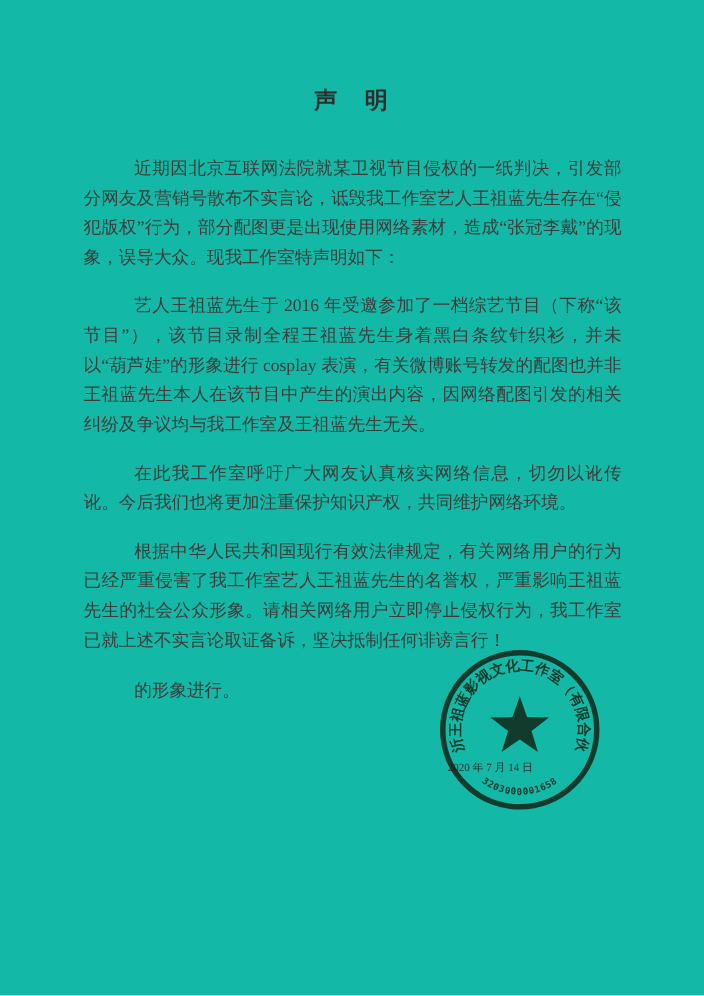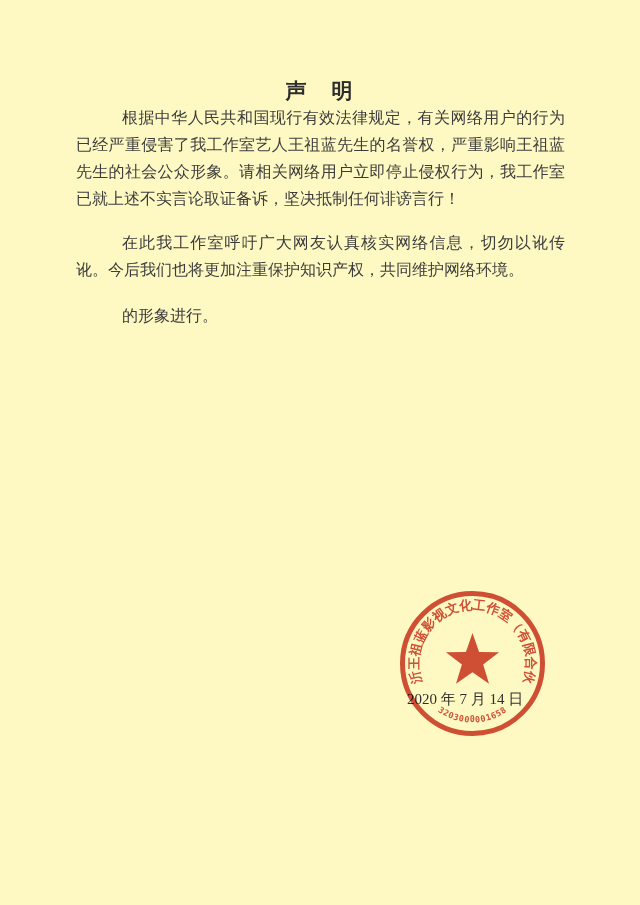--- a/index.html
+++ b/index.html
@@ -18,7 +18,7 @@
   .page {
     position: absolute;
     inset: 0;
-    background: #fef9c3;
+    background: #14b8a6;
   }
   .doc-title {
     margin: 78px 0 0 0;

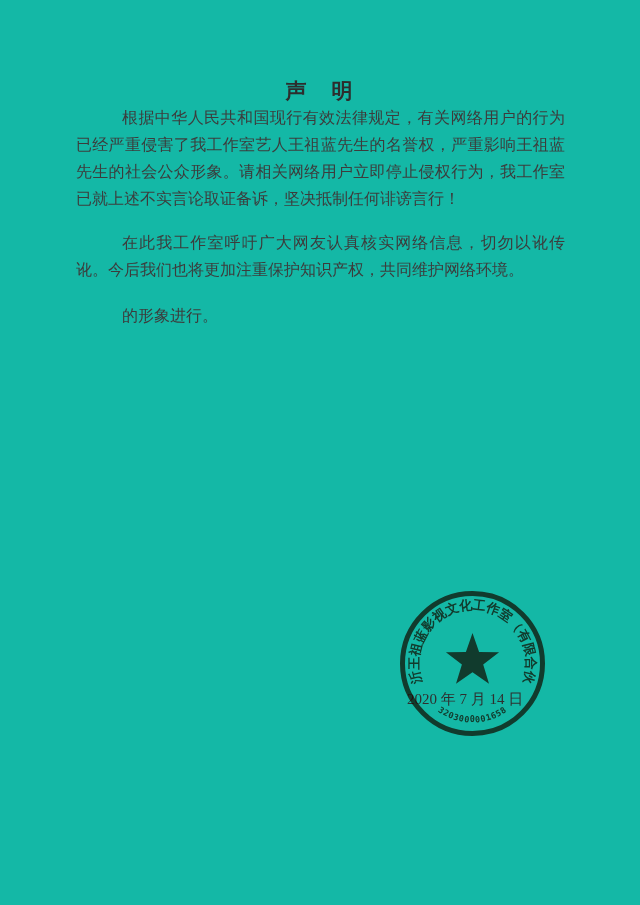--- a/index.html
+++ b/index.html
@@ -102,6 +102,7 @@
   <h1 class="doc-title">声　明</h1>
 
   <div class="body-text">
+    <p class="first">近期因北京互联网法院就某卫视节目侵权的一纸判决，引发部分网友及营销号散布不实言论，诋毁我工作室艺人王祖蓝先生存在“侵犯版权”行为，部分配图更是出现使用网络素材，造成“张冠李戴”的现象，误导大众。现我工作室特声明如下：</p>
     <p>根据中华人民共和国现行有效法律规定，有关网络用户的行为已经严重侵害了我工作室艺人王祖蓝先生的名誉权，严重影响王祖蓝先生的社会公众形象。请相关网络用户立即停止侵权行为，我工作室已就上述不实言论取证备诉，坚决抵制任何诽谤言行！</p>
     <p>在此我工作室呼吁广大网友认真核实网络信息，切勿以讹传讹。今后我们也将更加注重保护知识产权，共同维护网络环境。</p>
     <p class="closing">的形象进行。</p>

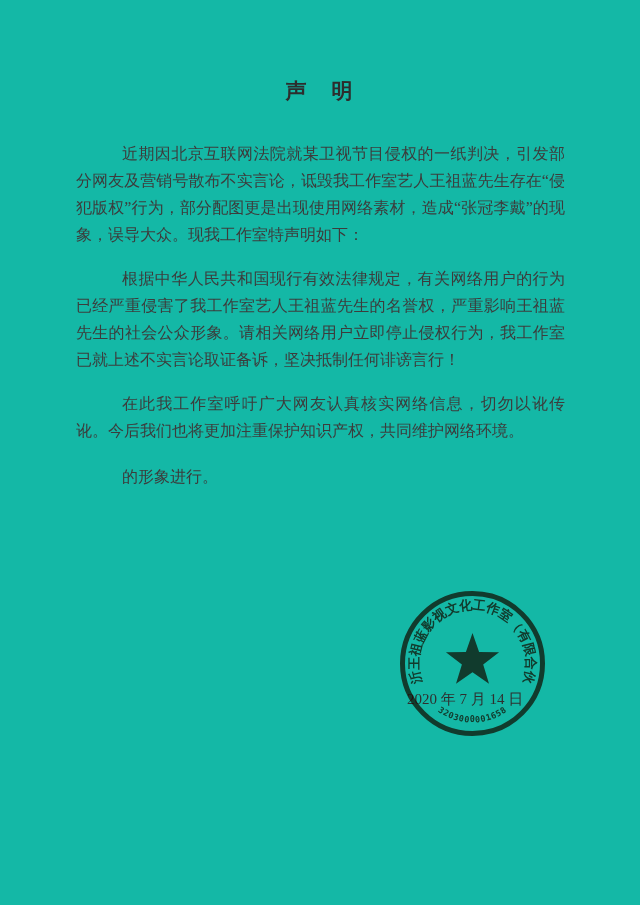--- a/index.html
+++ b/index.html
@@ -103,6 +103,7 @@
 
   <div class="body-text">
     <p class="first">近期因北京互联网法院就某卫视节目侵权的一纸判决，引发部分网友及营销号散布不实言论，诋毁我工作室艺人王祖蓝先生存在“侵犯版权”行为，部分配图更是出现使用网络素材，造成“张冠李戴”的现象，误导大众。现我工作室特声明如下：</p>
+    <p>艺人王祖蓝先生于 2016 年受邀参加了一档综艺节目（下称“该节目”），该节目录制全程王祖蓝先生身着黑白条纹针织衫，并未以“葫芦娃”的形象进行 cosplay 表演，有关微博账号转发的配图也并非王祖蓝先生本人在该节目中产生的演出内容，因网络配图引发的相关纠纷及争议均与我工作室及王祖蓝先生无关。</p>
     <p>根据中华人民共和国现行有效法律规定，有关网络用户的行为已经严重侵害了我工作室艺人王祖蓝先生的名誉权，严重影响王祖蓝先生的社会公众形象。请相关网络用户立即停止侵权行为，我工作室已就上述不实言论取证备诉，坚决抵制任何诽谤言行！</p>
     <p>在此我工作室呼吁广大网友认真核实网络信息，切勿以讹传讹。今后我们也将更加注重保护知识产权，共同维护网络环境。</p>
     <p class="closing">的形象进行。</p>

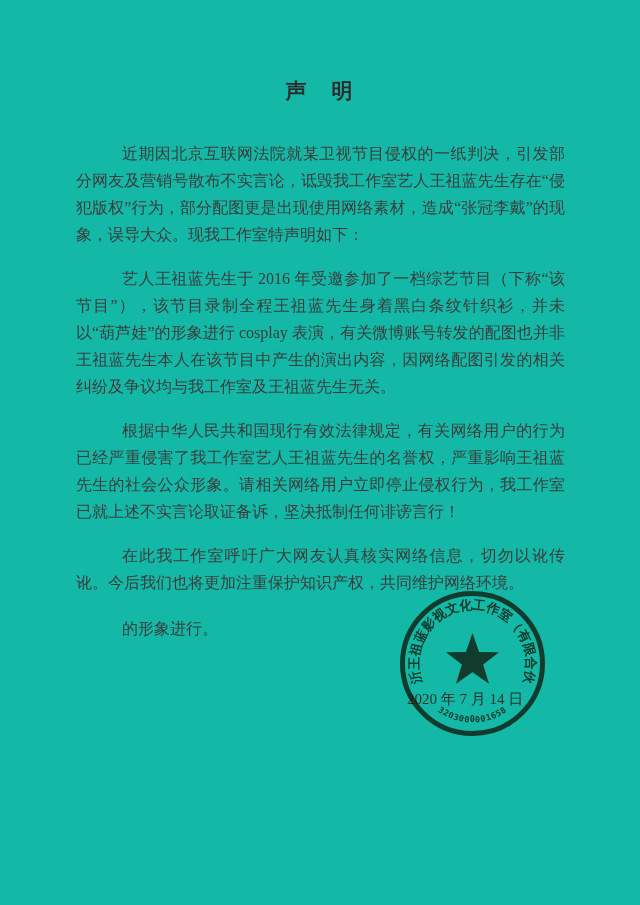--- a/index.html
+++ b/index.html
@@ -104,8 +104,8 @@
   <div class="body-text">
     <p class="first">近期因北京互联网法院就某卫视节目侵权的一纸判决，引发部分网友及营销号散布不实言论，诋毁我工作室艺人王祖蓝先生存在“侵犯版权”行为，部分配图更是出现使用网络素材，造成“张冠李戴”的现象，误导大众。现我工作室特声明如下：</p>
     <p>艺人王祖蓝先生于 2016 年受邀参加了一档综艺节目（下称“该节目”），该节目录制全程王祖蓝先生身着黑白条纹针织衫，并未以“葫芦娃”的形象进行 cosplay 表演，有关微博账号转发的配图也并非王祖蓝先生本人在该节目中产生的演出内容，因网络配图引发的相关纠纷及争议均与我工作室及王祖蓝先生无关。</p>
+    <p>在此我工作室呼吁广大网友认真核实网络信息，切勿以讹传讹。今后我们也将更加注重保护知识产权，共同维护网络环境。</p>
     <p>根据中华人民共和国现行有效法律规定，有关网络用户的行为已经严重侵害了我工作室艺人王祖蓝先生的名誉权，严重影响王祖蓝先生的社会公众形象。请相关网络用户立即停止侵权行为，我工作室已就上述不实言论取证备诉，坚决抵制任何诽谤言行！</p>
-    <p>在此我工作室呼吁广大网友认真核实网络信息，切勿以讹传讹。今后我们也将更加注重保护知识产权，共同维护网络环境。</p>
     <p class="closing">的形象进行。</p>
   </div>
 

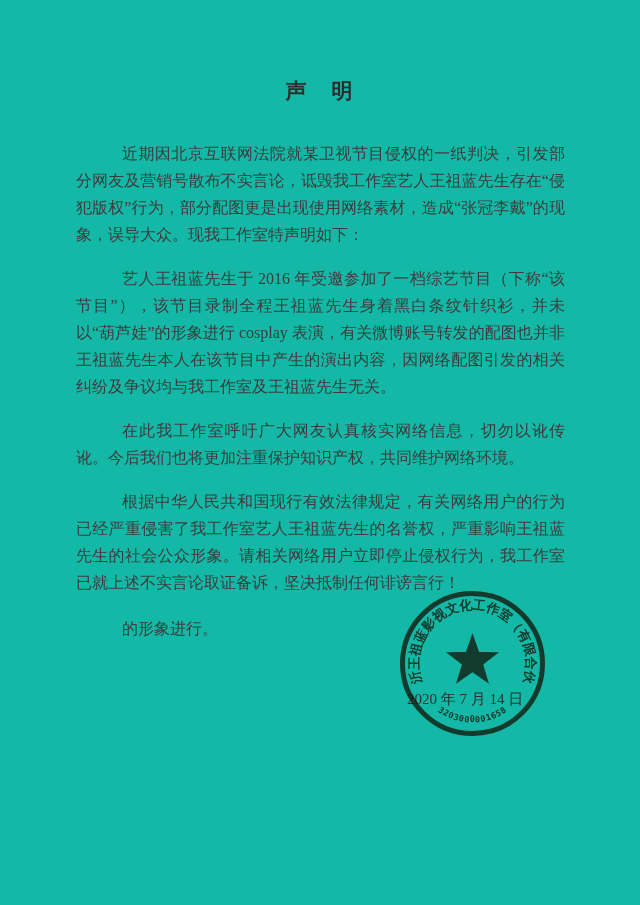--- a/index.html
+++ b/index.html
@@ -75,7 +75,7 @@
     position: absolute;
     left: 407px;
     top: 690px;
-    font-size: 15px;
+    font-size: 10px;
     line-height: 18px;
     color: #2f2f2f;
     white-space: nowrap;

